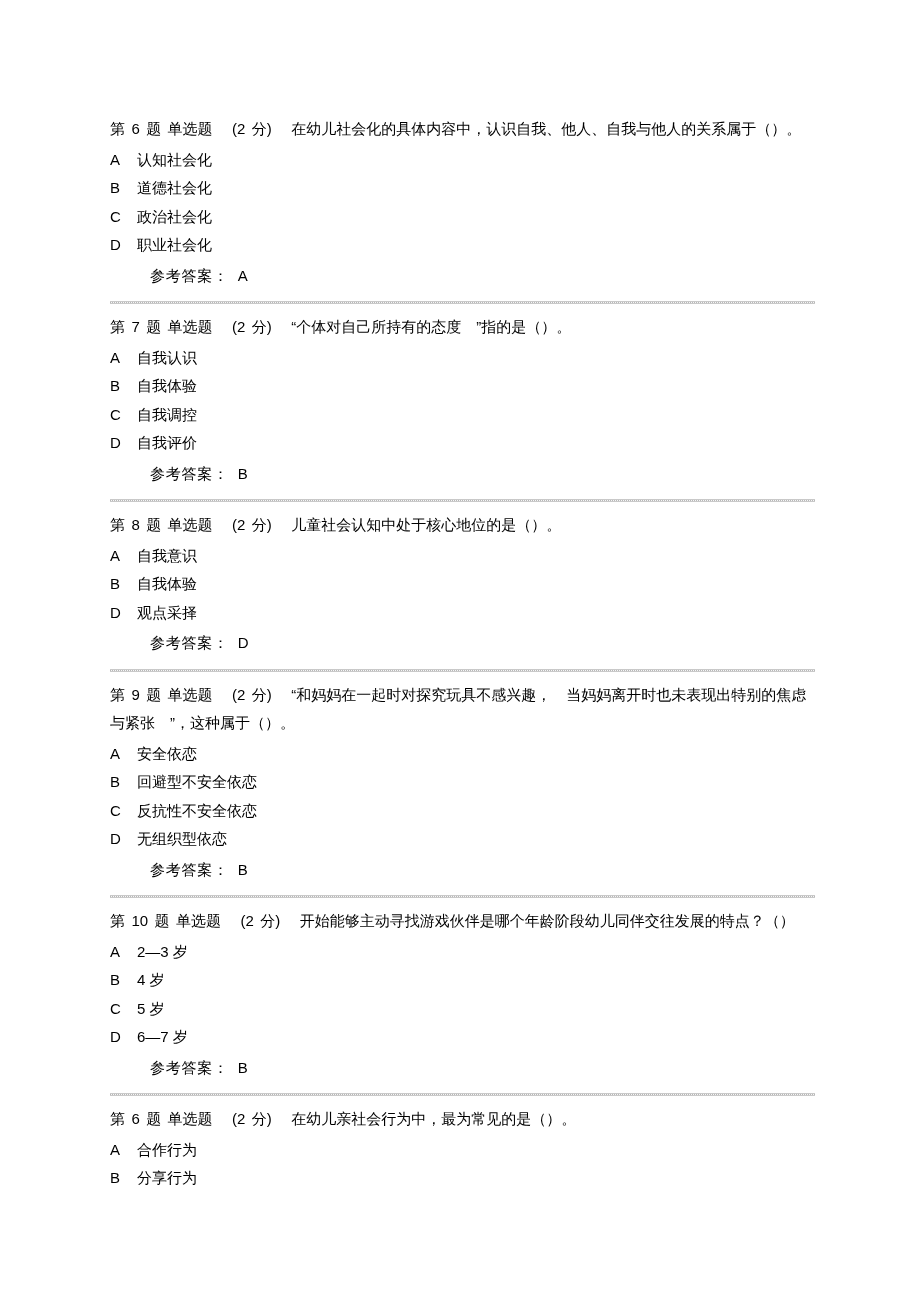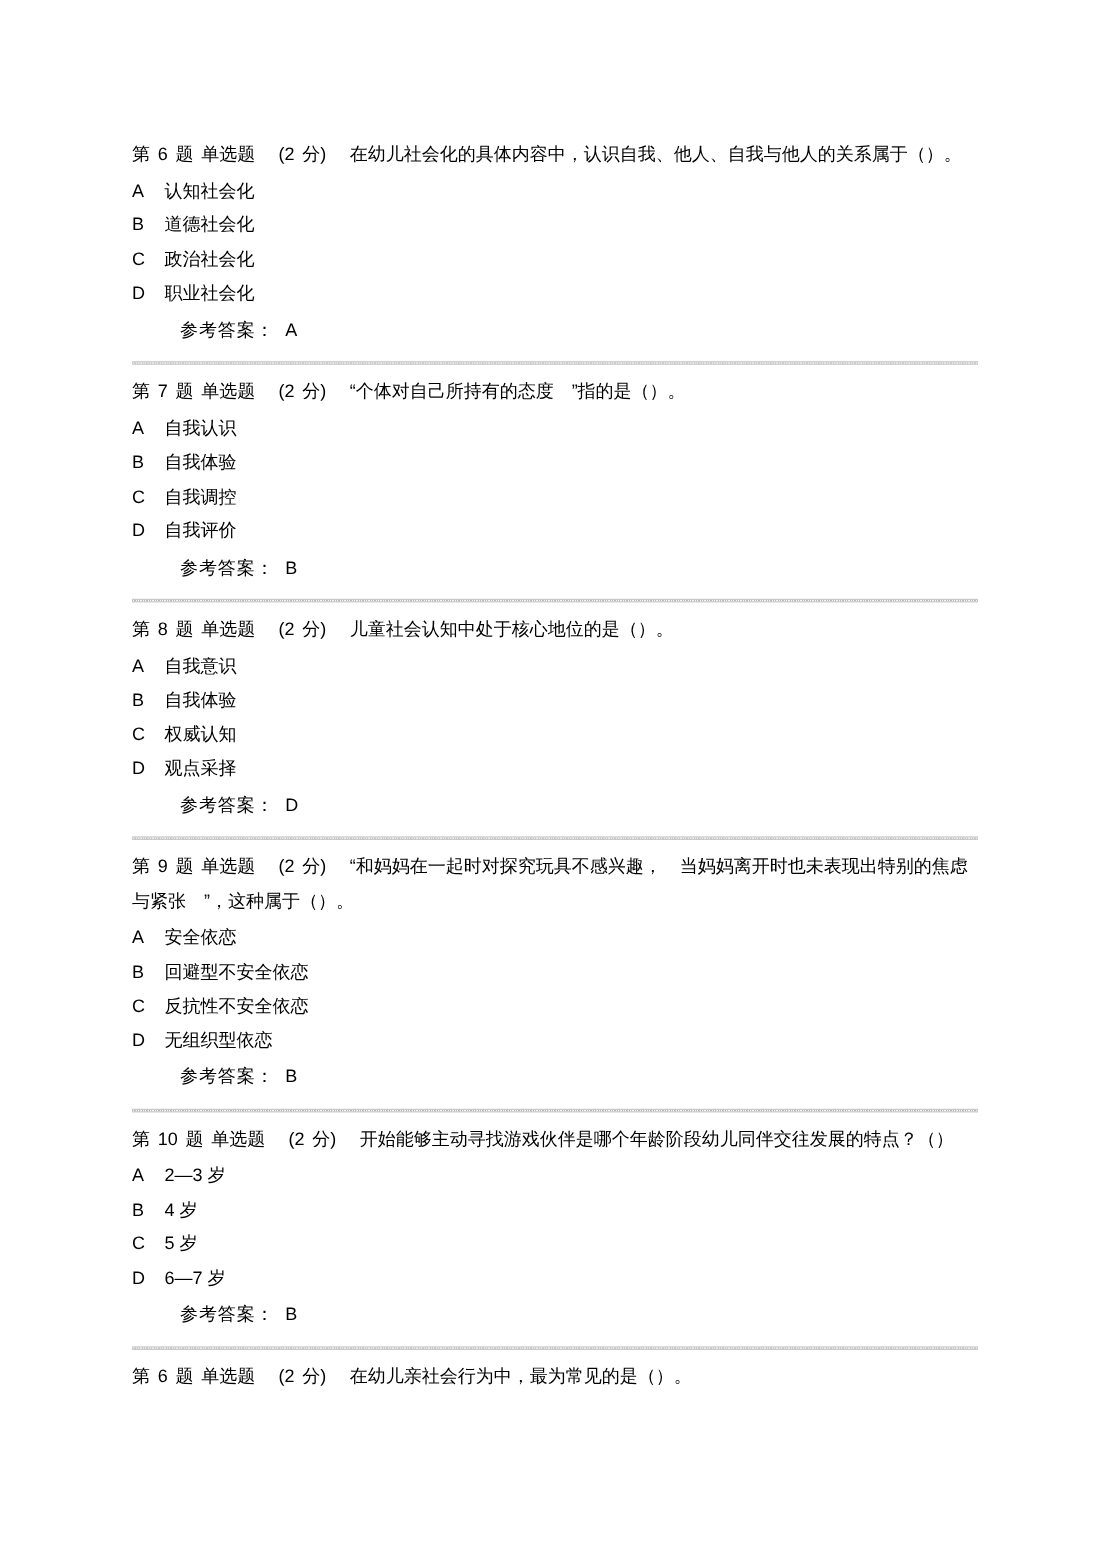--- a/index.html
+++ b/index.html
@@ -95,7 +95,6 @@
       <div class="options">
         <div class="option-row"><span class="option-letter">A</span><span>自我意识</span></div>
         <div class="option-row"><span class="option-letter">B</span><span>自我体验</span></div>
-        <div class="option-row"><span class="option-letter">C</span><span>权威认知</span></div>
         <div class="option-row"><span class="option-letter">D</span><span>观点采择</span></div>
       </div>
       <div class="answer-line"><span class="answer-label">参考答案：</span><span class="answer-value">D</span></div>

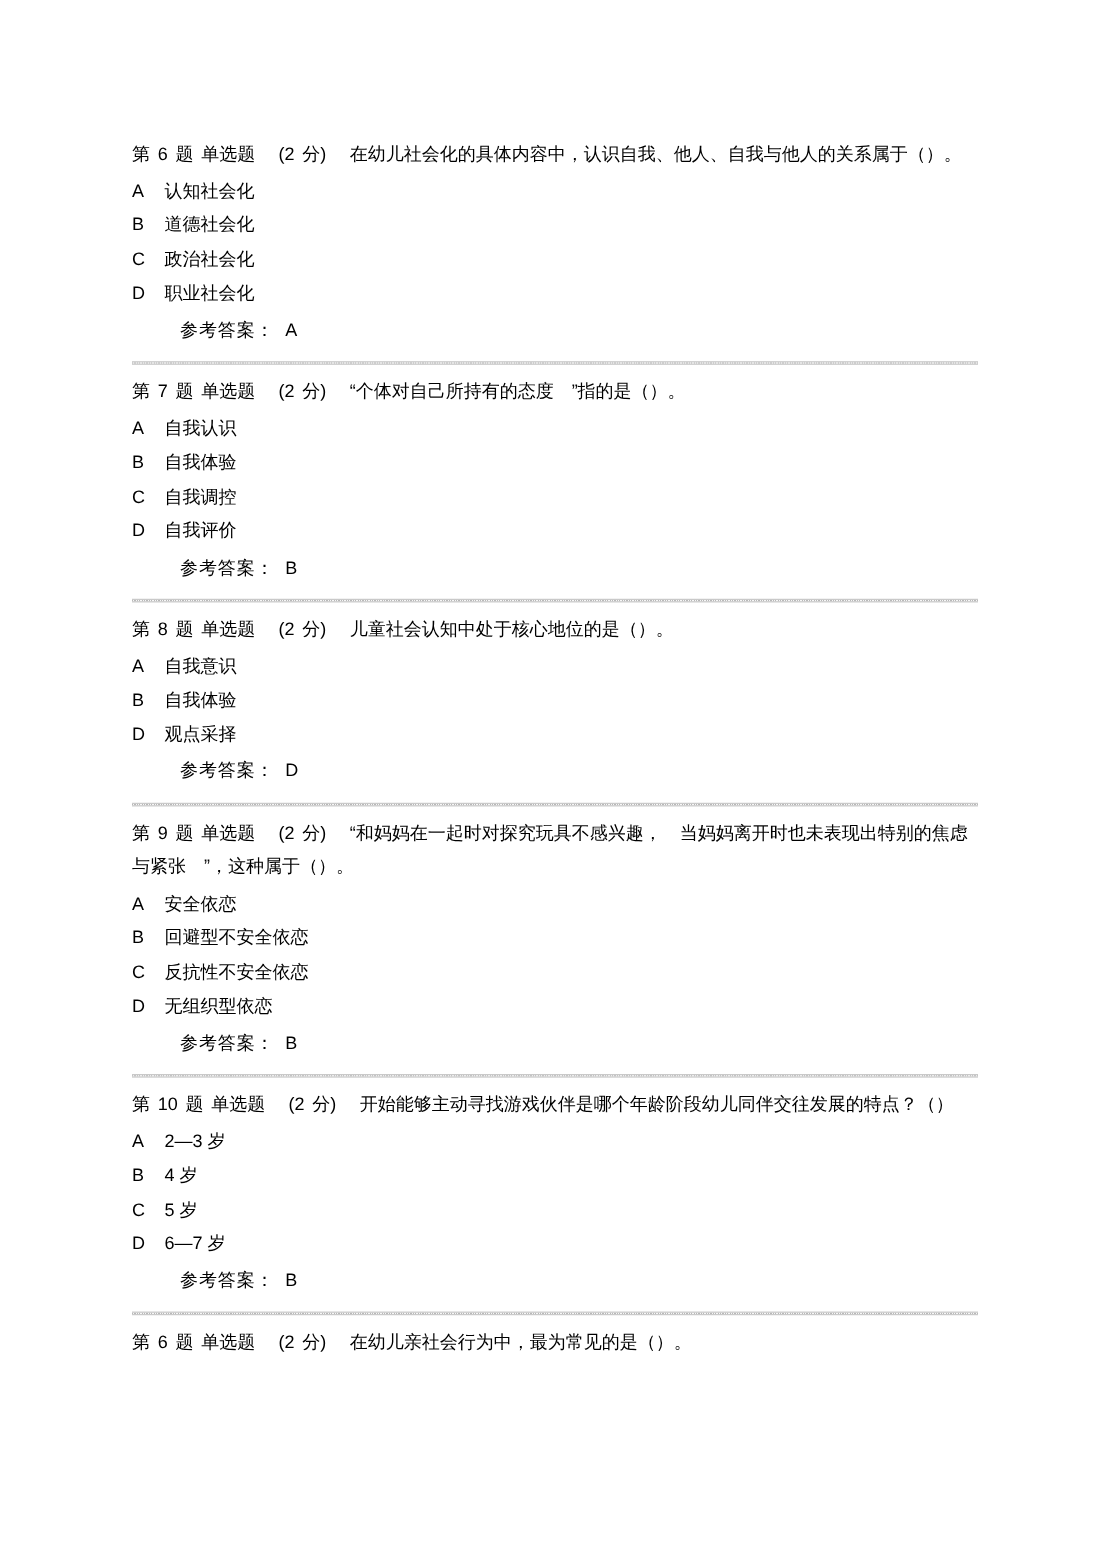--- a/index.html
+++ b/index.html
@@ -124,6 +124,10 @@
     <hr class="divider">
     <div class="question-block">
       <div class="question-header"><span>第</span> <span>6</span> <span>题</span> <span>单选题</span> <span class="q-points">(2 分)</span> <span>在幼儿亲社会行为中，最为常见的是（）。</span></div>
+      <div class="options">
+        <div class="option-row"><span class="option-letter">A</span><span>合作行为</span></div>
+        <div class="option-row"><span class="option-letter">B</span><span>分享行为</span></div>
+      </div>
     </div>
   </div>
 

